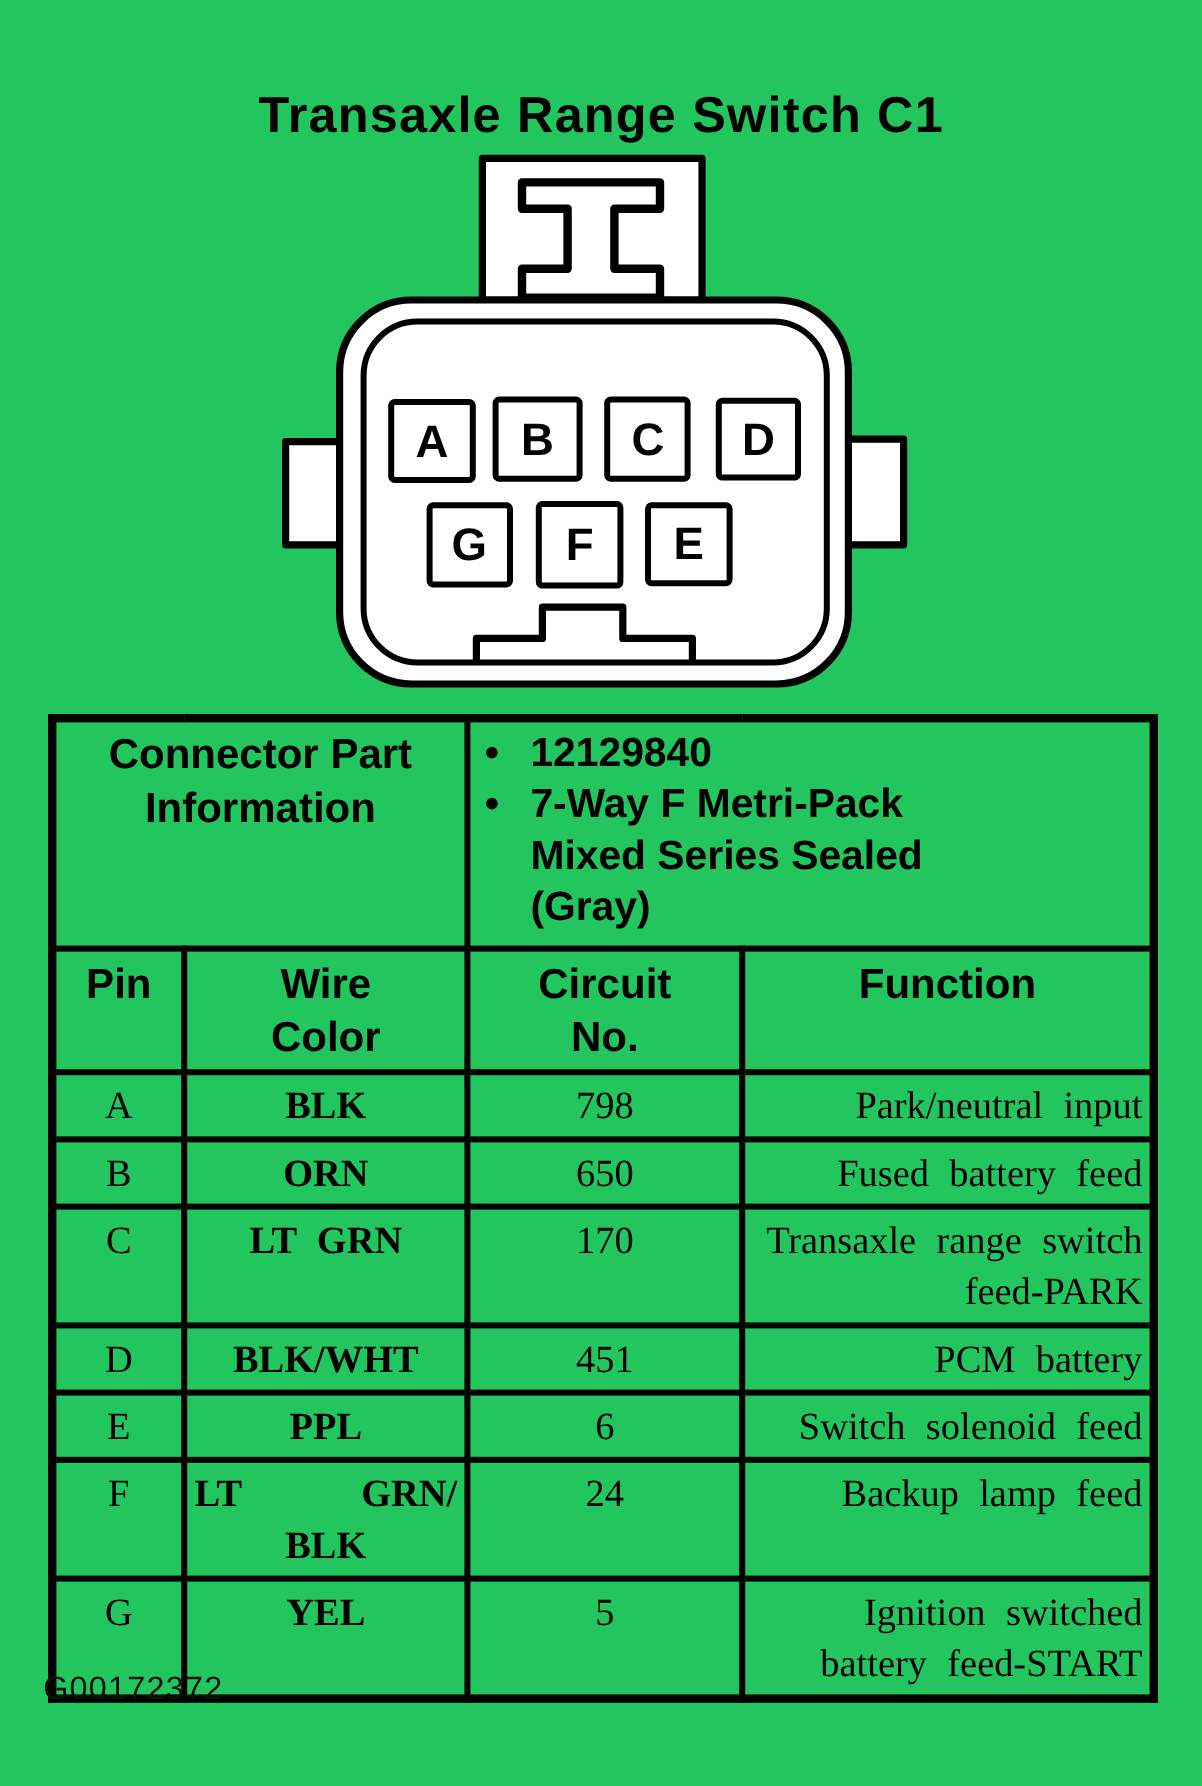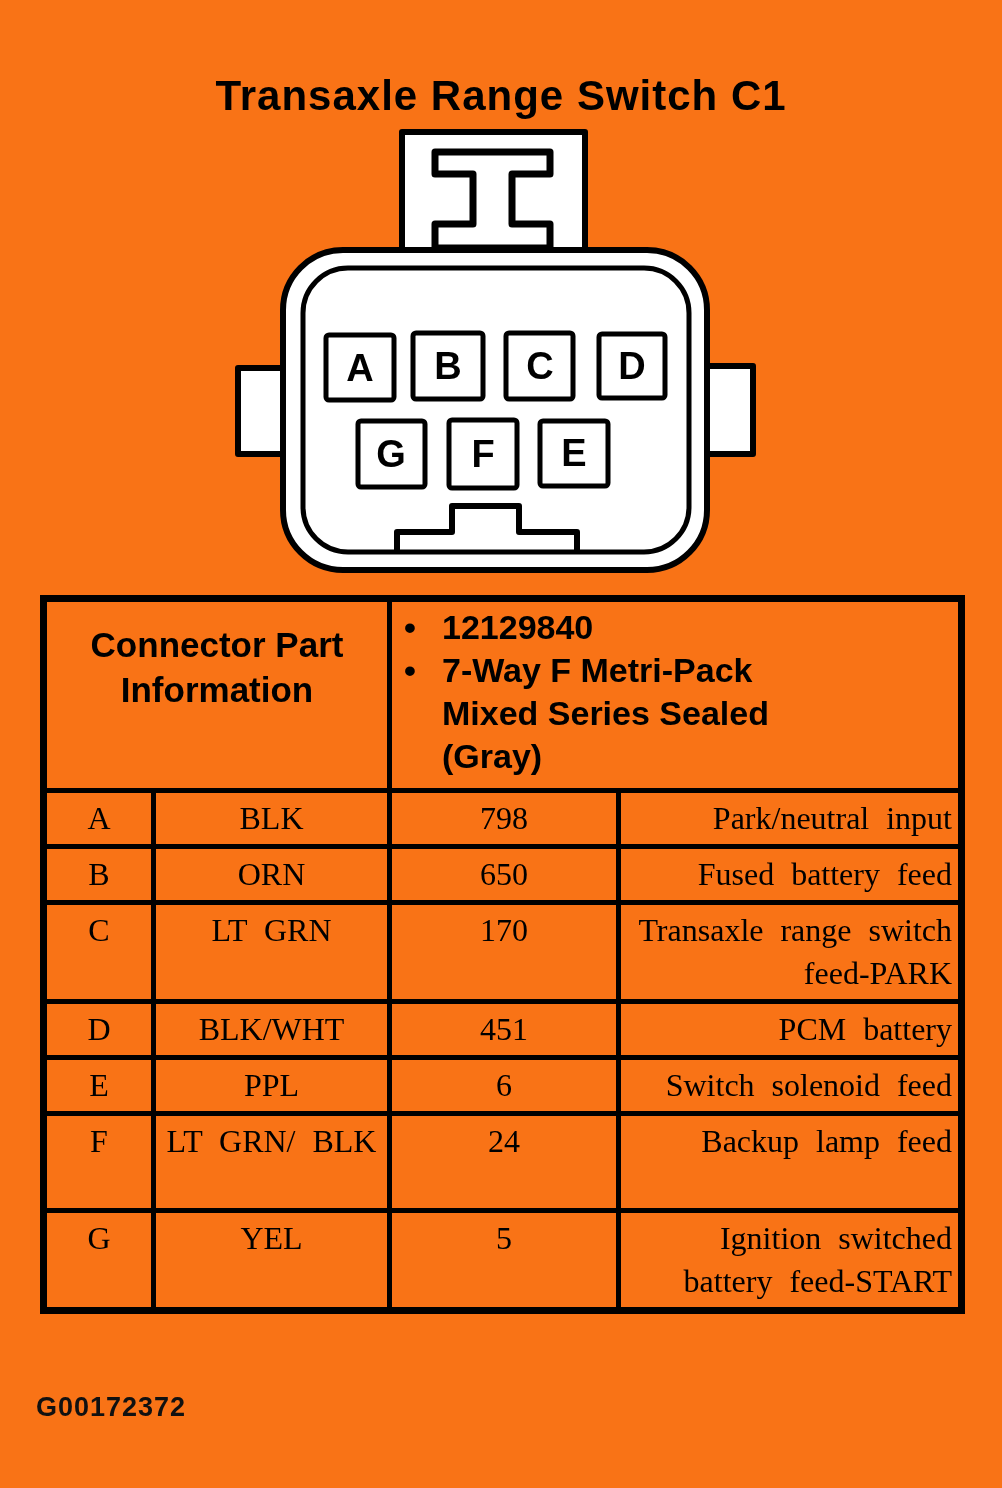--- a/index.html
+++ b/index.html
@@ -4,7 +4,7 @@
 <style>
   html,body{margin:0;padding:0;background:#fff;}
   .page{
-    position:relative;width:1002px;height:1488px;background:#f97316;color:#000;
+    position:relative;width:1002px;height:1488px;background:#22c55e;color:#000;
     font-family:"Liberation Sans",sans-serif;overflow:hidden;
   }
   .title{

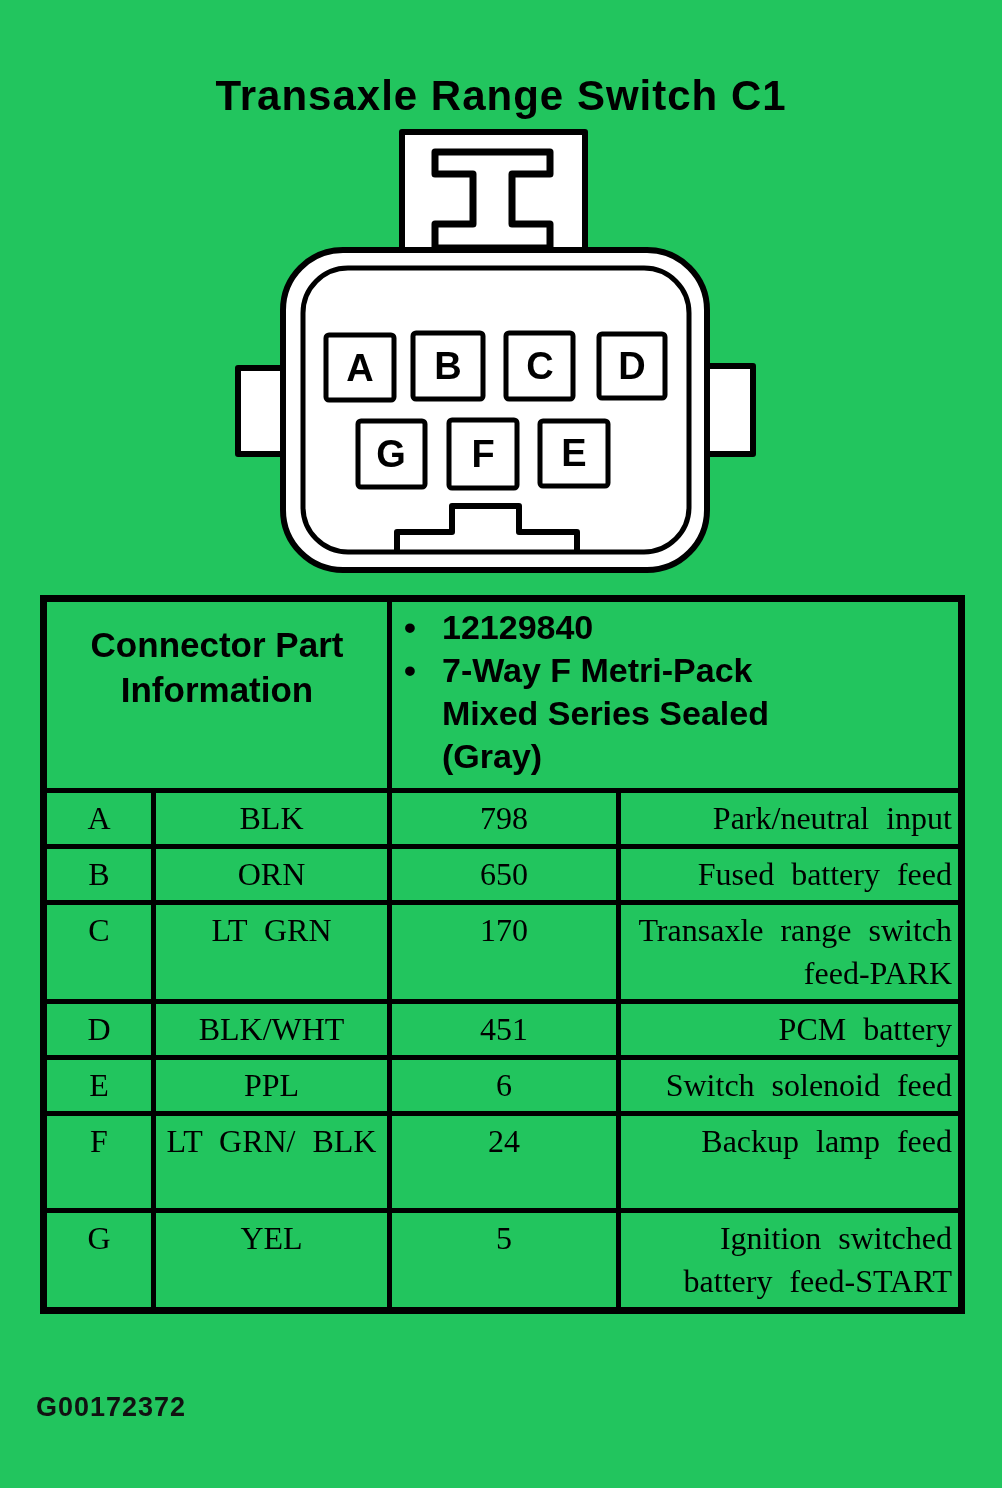--- a/index.html
+++ b/index.html
@@ -32,7 +32,7 @@
   .c-info-label{
     font-weight:bold;font-size:35px;line-height:45px;text-align:center;padding-top:8px;
   }
-  .c-info-label .hdr{display:inline-block;max-width:310px;margin-top:16px;}
+  .c-info-label .hdr{display:inline-block;max-width:310px;}
   .c-info-bullets{font-weight:bold;font-size:34px;line-height:43px;padding-top:8px;padding-left:18px;}
   .bullet{display:flex;align-items:flex-start;}
   .bullet .dot{width:38px;flex:0 0 38px;text-align:left;padding-left:6px;}

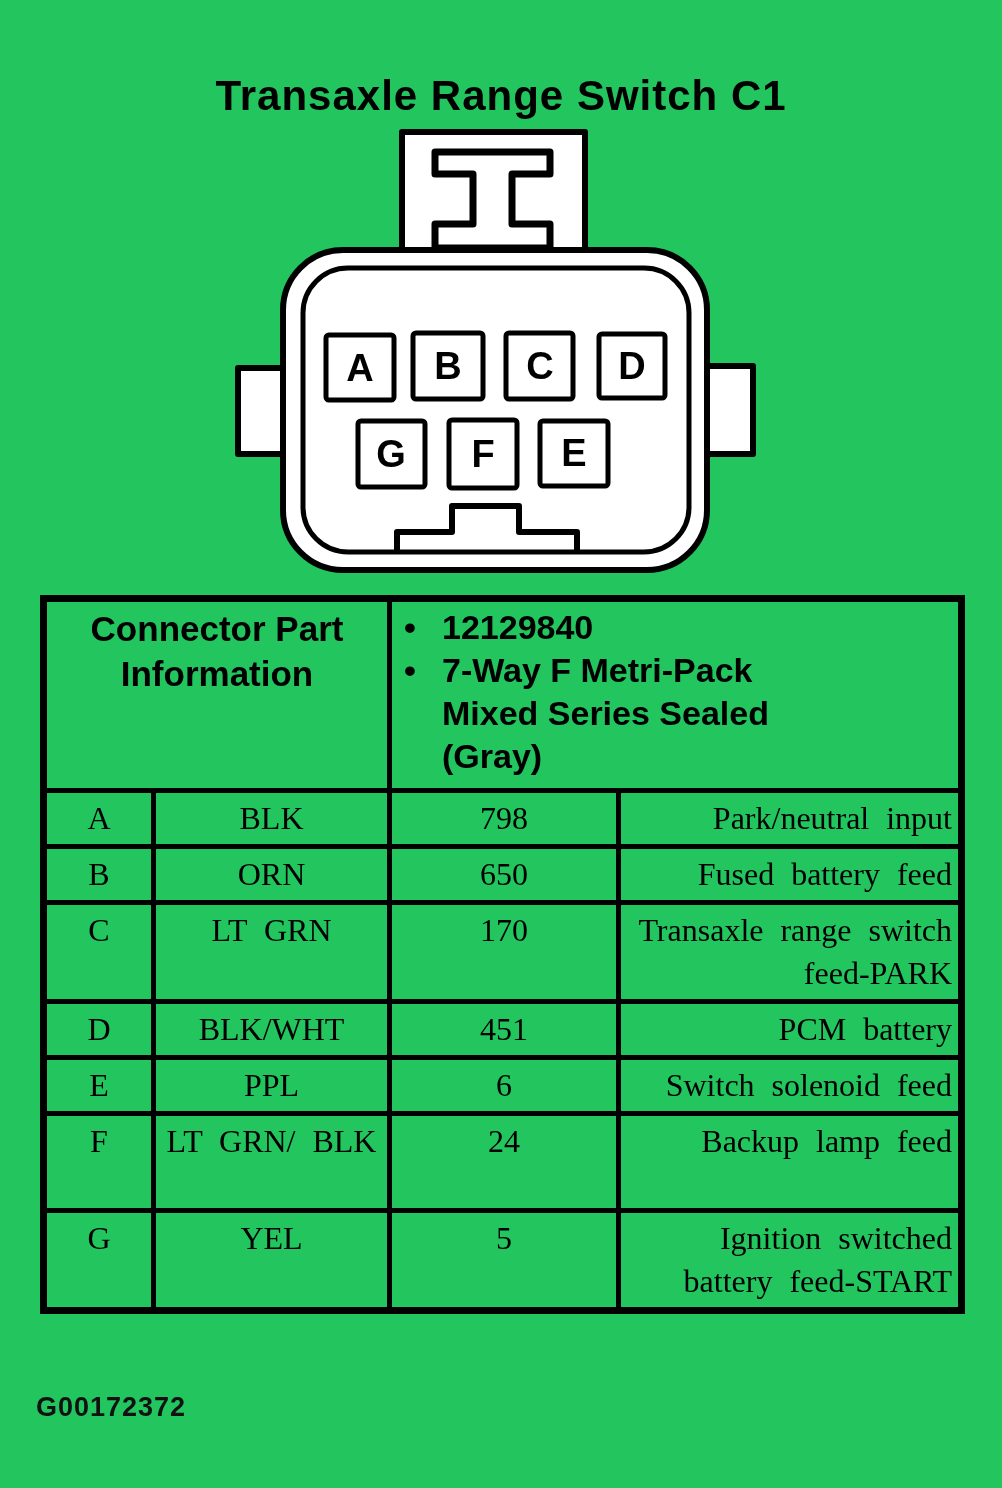--- a/index.html
+++ b/index.html
@@ -118,6 +118,12 @@
         </div>
       </td>
     </tr>
+    <tr class="r-head">
+      <th><span>Pin</span></th>
+      <th><span class="hdr-narrow">Wire Color</span></th>
+      <th><span class="hdr-narrow">Circuit No.</span></th>
+      <th><span>Function</span></th>
+    </tr>
     <tr class="r-a cell-serif">
       <td class="pin-cell">A</td>
       <td class="wire-cell">BLK</td>

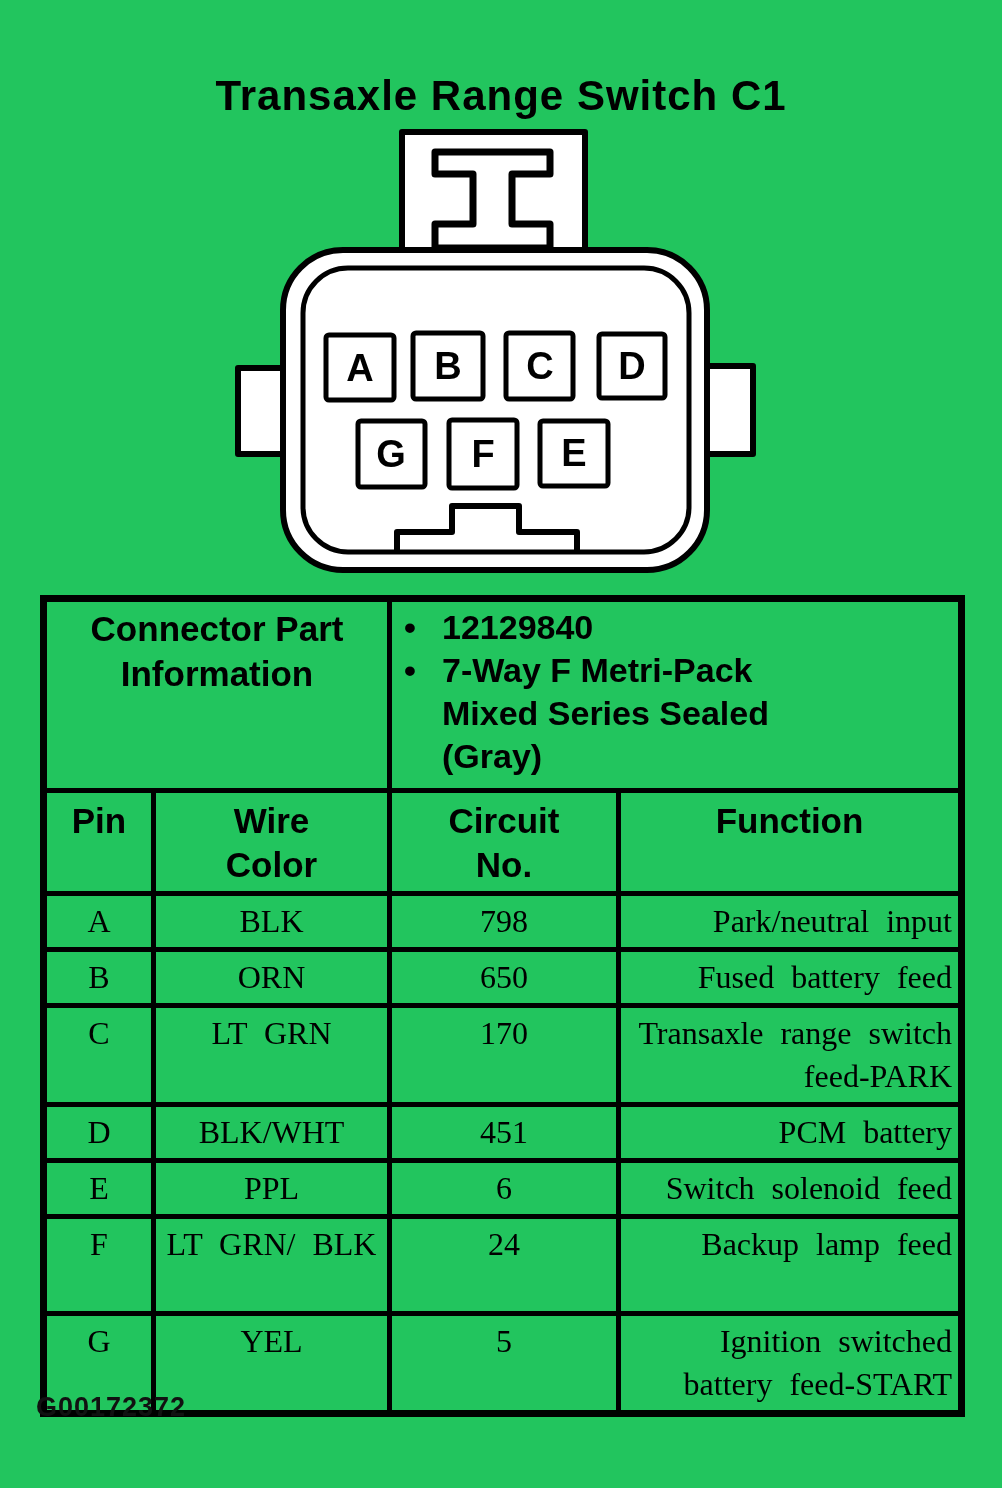--- a/index.html
+++ b/index.html
@@ -46,7 +46,7 @@
     word-spacing:0.28em;
   }
   .pin-cell,.circuit-cell{text-align:center;}
-  .wire-cell{text-align:justify;text-align-last:center;padding:4px 24px;}
+  .wire-cell{text-align:justify;text-align-last:center;padding:4px 24px;font-weight:bold;}
   .func-cell{text-align:right;padding-left:10px;padding-right:4px;}
 
   .figure-id{

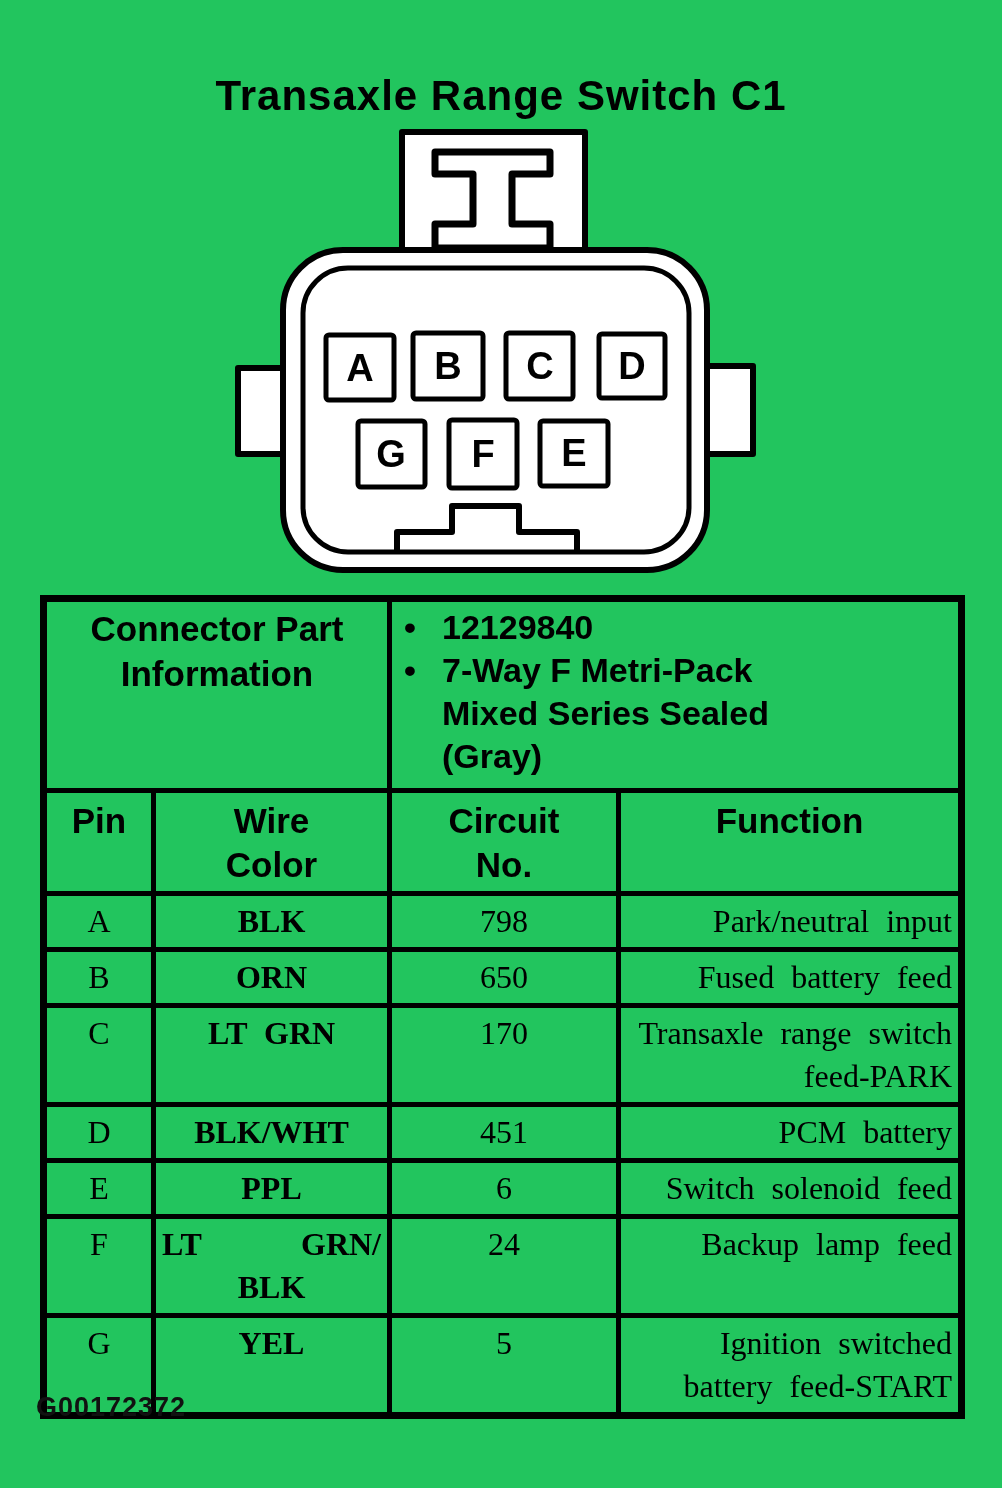--- a/index.html
+++ b/index.html
@@ -51,7 +51,7 @@
 
   .figure-id{
     position:absolute;left:36px;top:1392px;
-    font-size:27px;font-weight:bold;color:#111;letter-spacing:1px;
+    font-size:27px;font-weight:normal;color:#111;letter-spacing:1px;
   }
 </style>
 </head>

